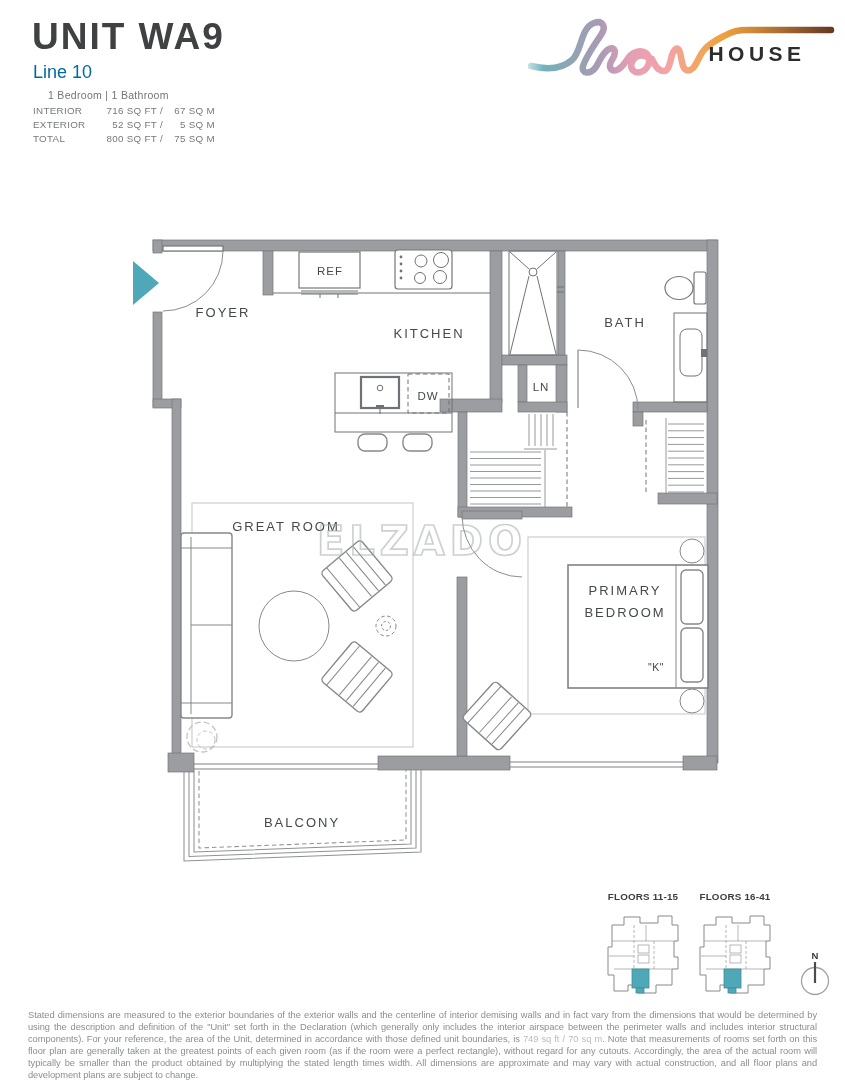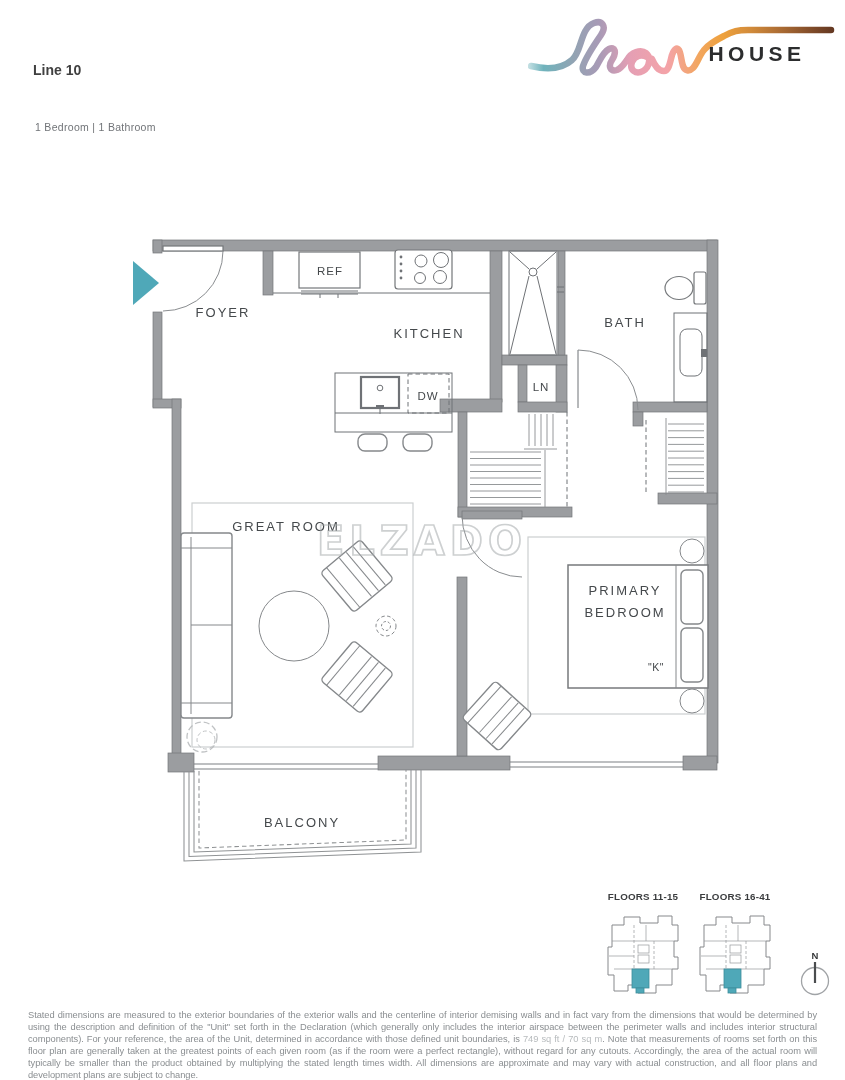--- a/index.html
+++ b/index.html
@@ -54,6 +54,7 @@
 
 <div class="page">
 
+  <div class="unit-title">UNIT WA9</div>
   <div class="line-label">Line 10</div>
   <div class="bed-bath">1 Bedroom | 1 Bathroom</div>
 

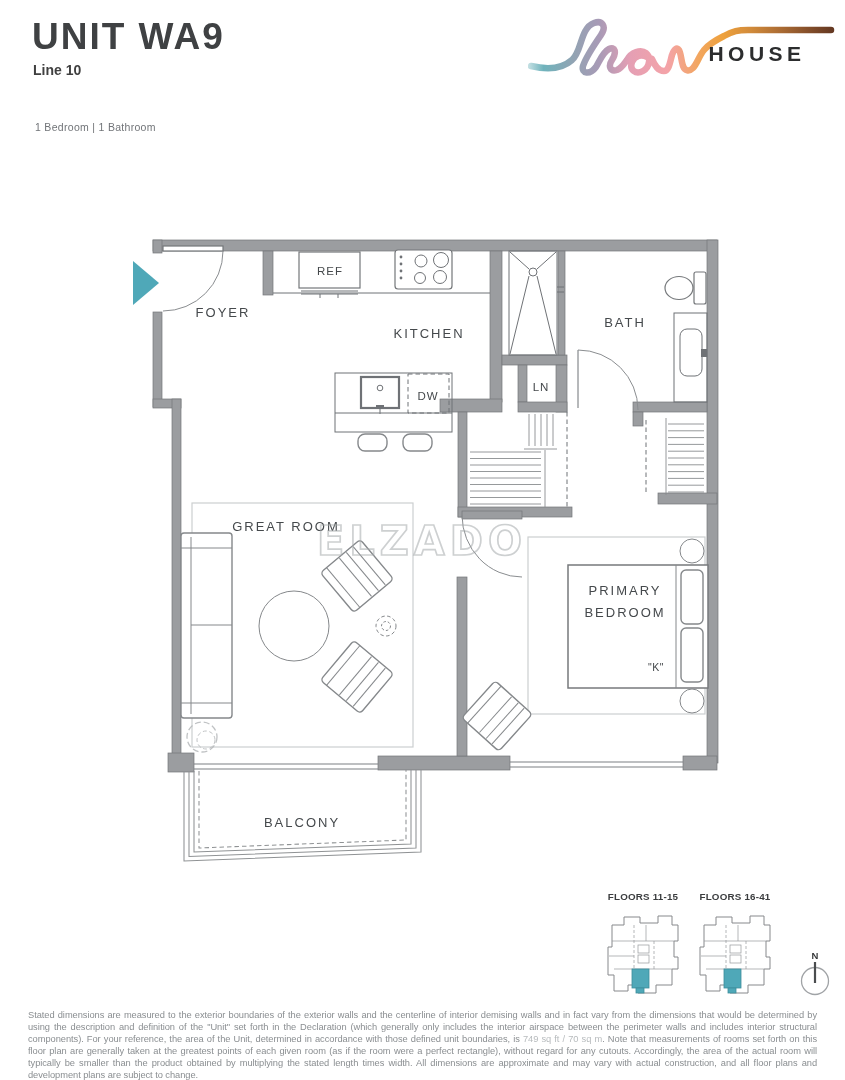--- a/index.html
+++ b/index.html
@@ -8,7 +8,7 @@
   
   .unit-title{position:absolute;left:32px;top:16px;font-size:37px;font-weight:600;
               color:#3f4143;letter-spacing:2px;}
-  .line-label{position:absolute;left:33px;top:62px;font-size:14px;font-weight:700;color:#404040;}
+  .line-label{position:absolute;left:33px;top:62px;font-size:18px;font-weight:400;color:#0369a1;}
   .bed-bath{position:absolute;left:35px;top:89px;font-size:10.5px;color:#717478;letter-spacing:.3px;margin-top:32px;}
   .stats{position:absolute;left:33px;top:105px;display:grid;
          grid-template-columns:58px 72px 52px;row-gap:3px;

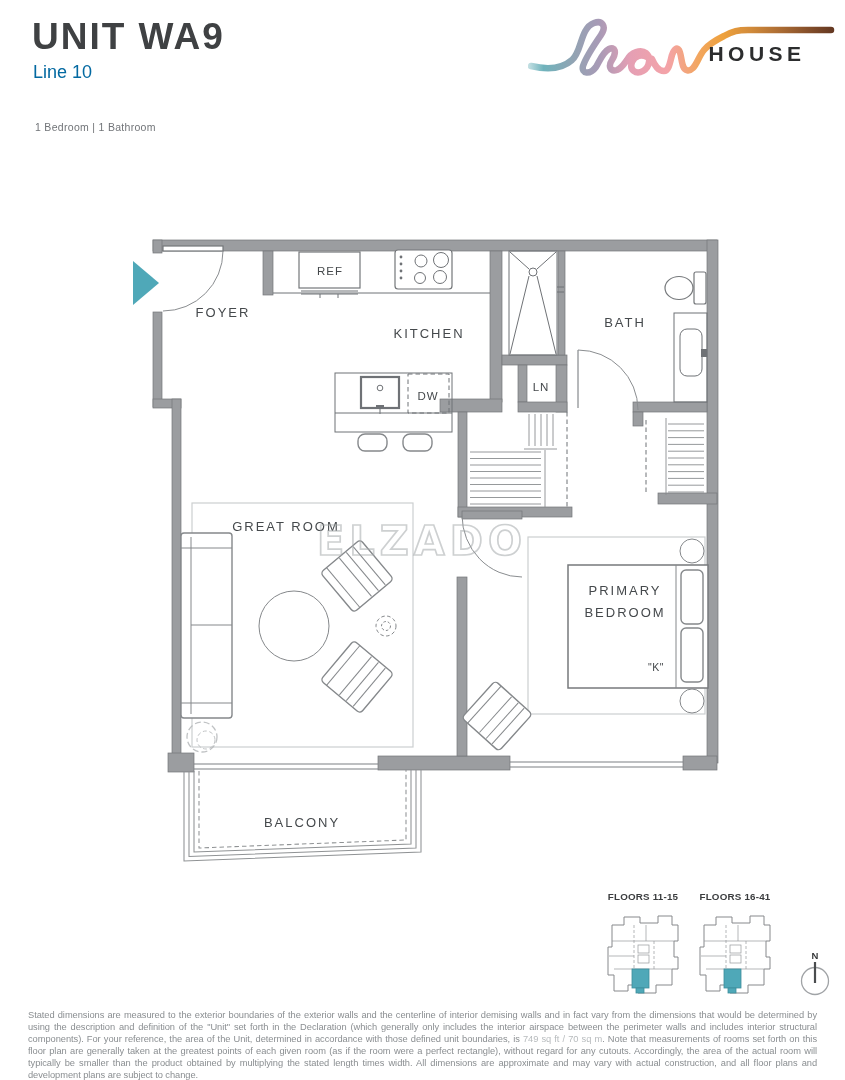--- a/index.html
+++ b/index.html
@@ -9,7 +9,7 @@
   .unit-title{position:absolute;left:32px;top:16px;font-size:37px;font-weight:600;
               color:#3f4143;letter-spacing:2px;}
   .line-label{position:absolute;left:33px;top:62px;font-size:18px;font-weight:400;color:#0369a1;}
-  .bed-bath{position:absolute;left:35px;top:89px;font-size:10.5px;color:#717478;letter-spacing:.3px;margin-top:32px;}
+  .bed-bath{position:absolute;left:48px;top:89px;font-size:10.5px;color:#717478;letter-spacing:.3px;}
   .stats{position:absolute;left:33px;top:105px;display:grid;
          grid-template-columns:58px 72px 52px;row-gap:3px;
          font-size:9.8px;color:#76797c;letter-spacing:.3px;}

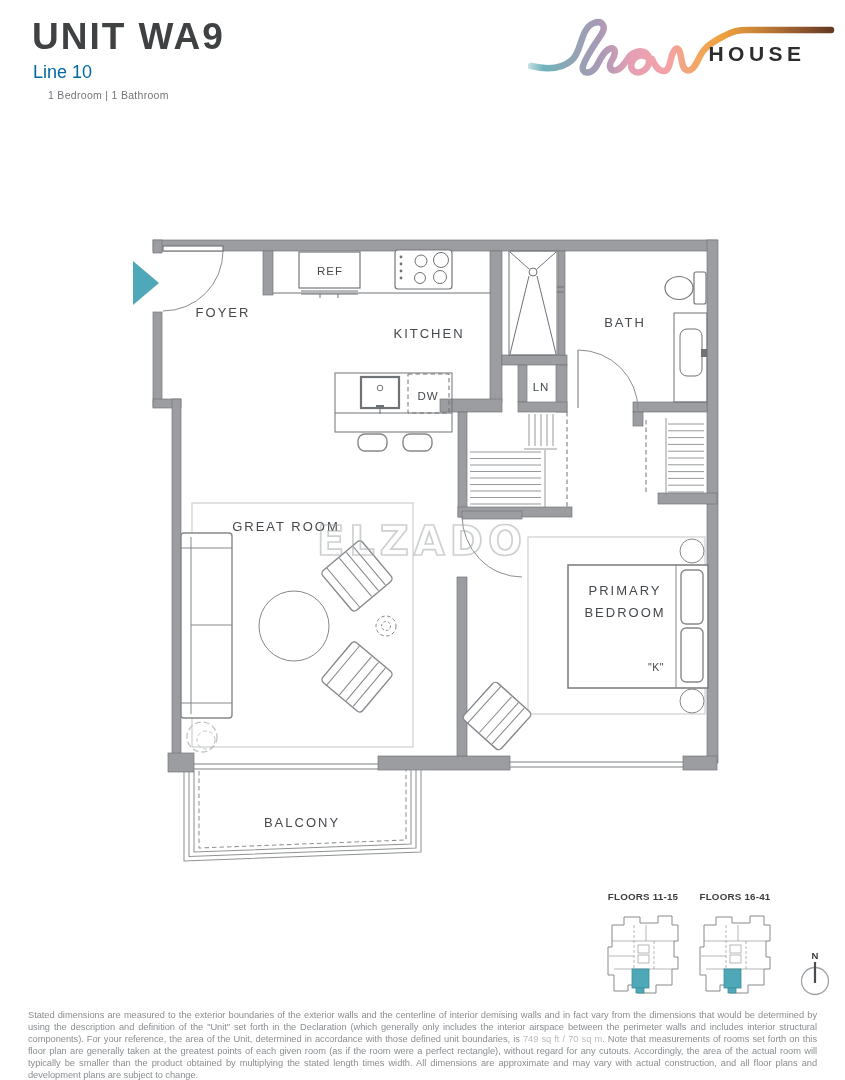--- a/index.html
+++ b/index.html
@@ -58,6 +58,17 @@
   <div class="line-label">Line 10</div>
   <div class="bed-bath">1 Bedroom | 1 Bathroom</div>
 
+  <div class="stats">
+    <span>INTERIOR</span>
+    <span class="v1">716 SQ FT /</span>
+    <span class="v2">67 SQ M</span>
+    <span>EXTERIOR</span>
+    <span class="v1">52 SQ FT /</span>
+    <span class="v2">5 SQ M</span>
+    <span>TOTAL</span>
+    <span class="v1">800 SQ FT /</span>
+    <span class="v2">75 SQ M</span>
+  </div>
 
   <div class="logo">
     <svg width="312" height="72" viewBox="0 0 312 72">

